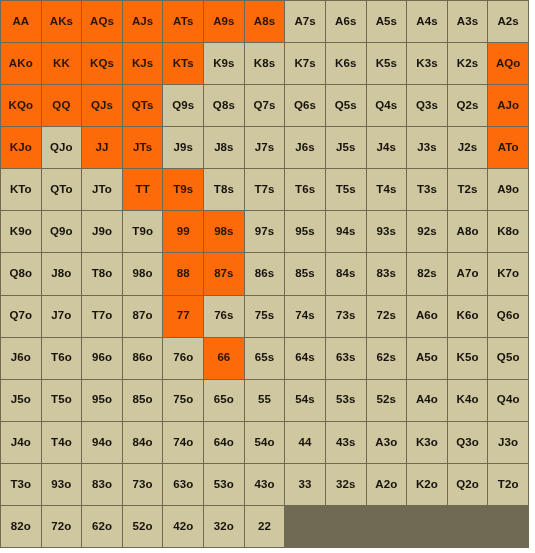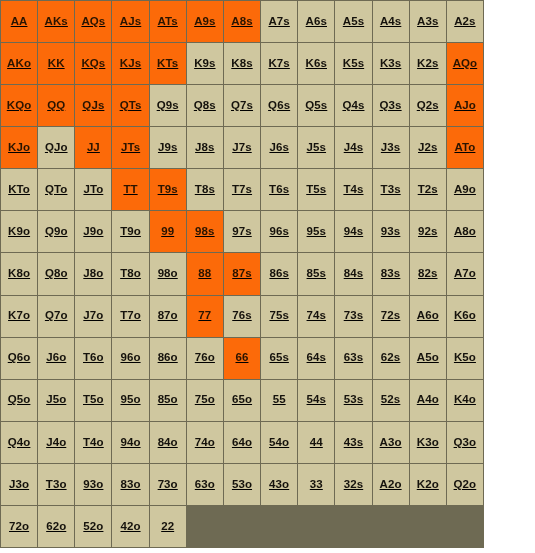--- a/index.html
+++ b/index.html
@@ -22,7 +22,7 @@
     padding: 0;
   }
   #range-grid {
-    width: 484px;
+    width: 529px;
     height: 548px;
     box-sizing: border-box;
     display: grid;
@@ -33,7 +33,6 @@
     border: 1px solid #6e6a53;
     border-right-width: 1px;
     border-bottom-width: 1px;
-    text-decoration: underline;
   }
   .cell {
     box-sizing: border-box;

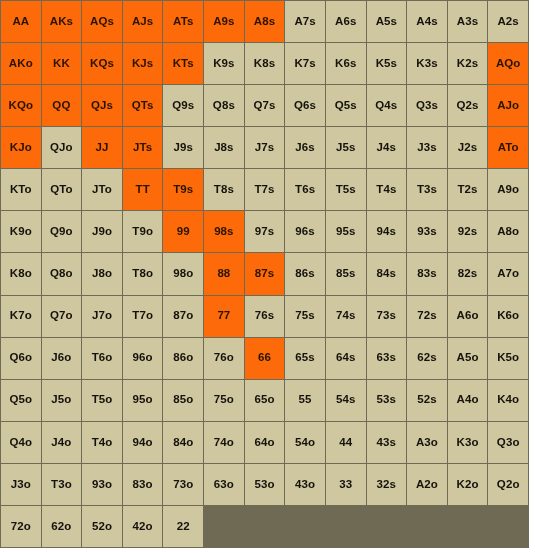--- a/index.html
+++ b/index.html
@@ -279,9 +279,6 @@
         <span class="cell-label">97s</span>
       </div>
       <div class="cell">
-        <span class="cell-label">96s</span>
-      </div>
-      <div class="cell">
         <span class="cell-label">95s</span>
       </div>
       <div class="cell">

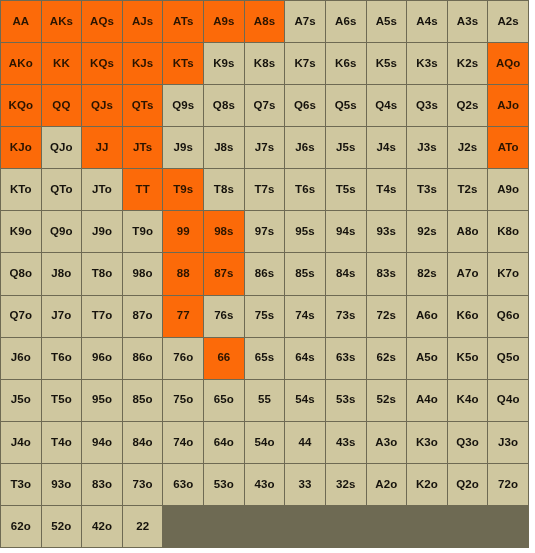--- a/index.html
+++ b/index.html
@@ -528,6 +528,9 @@
         <span class="cell-label">Q2o</span>
       </div>
       <div class="cell">
+        <span class="cell-label">T2o</span>
+      </div>
+      <div class="cell">
         <span class="cell-label">72o</span>
       </div>
       <div class="cell">

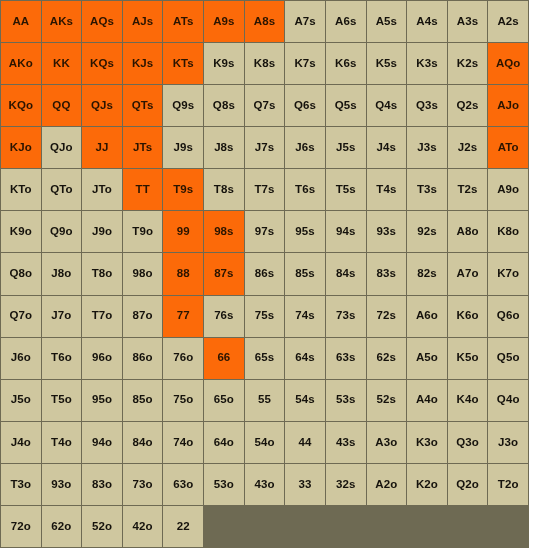--- a/index.html
+++ b/index.html
@@ -531,6 +531,9 @@
         <span class="cell-label">T2o</span>
       </div>
       <div class="cell">
+        <span class="cell-label">82o</span>
+      </div>
+      <div class="cell">
         <span class="cell-label">72o</span>
       </div>
       <div class="cell">

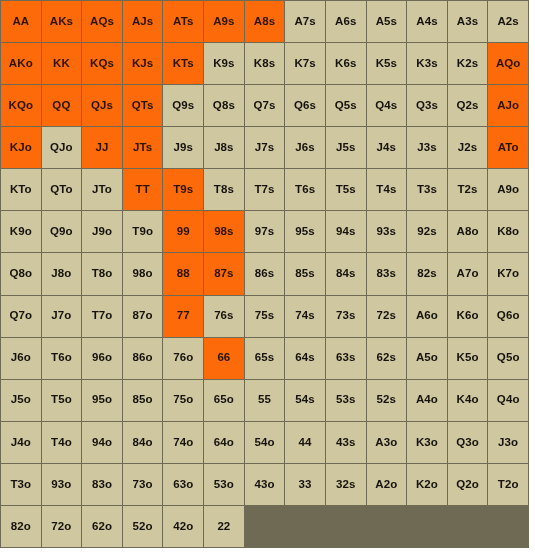--- a/index.html
+++ b/index.html
@@ -546,6 +546,9 @@
         <span class="cell-label">42o</span>
       </div>
       <div class="cell">
+        <span class="cell-label">32o</span>
+      </div>
+      <div class="cell">
         <span class="cell-label">22</span>
       </div>
     </div>

